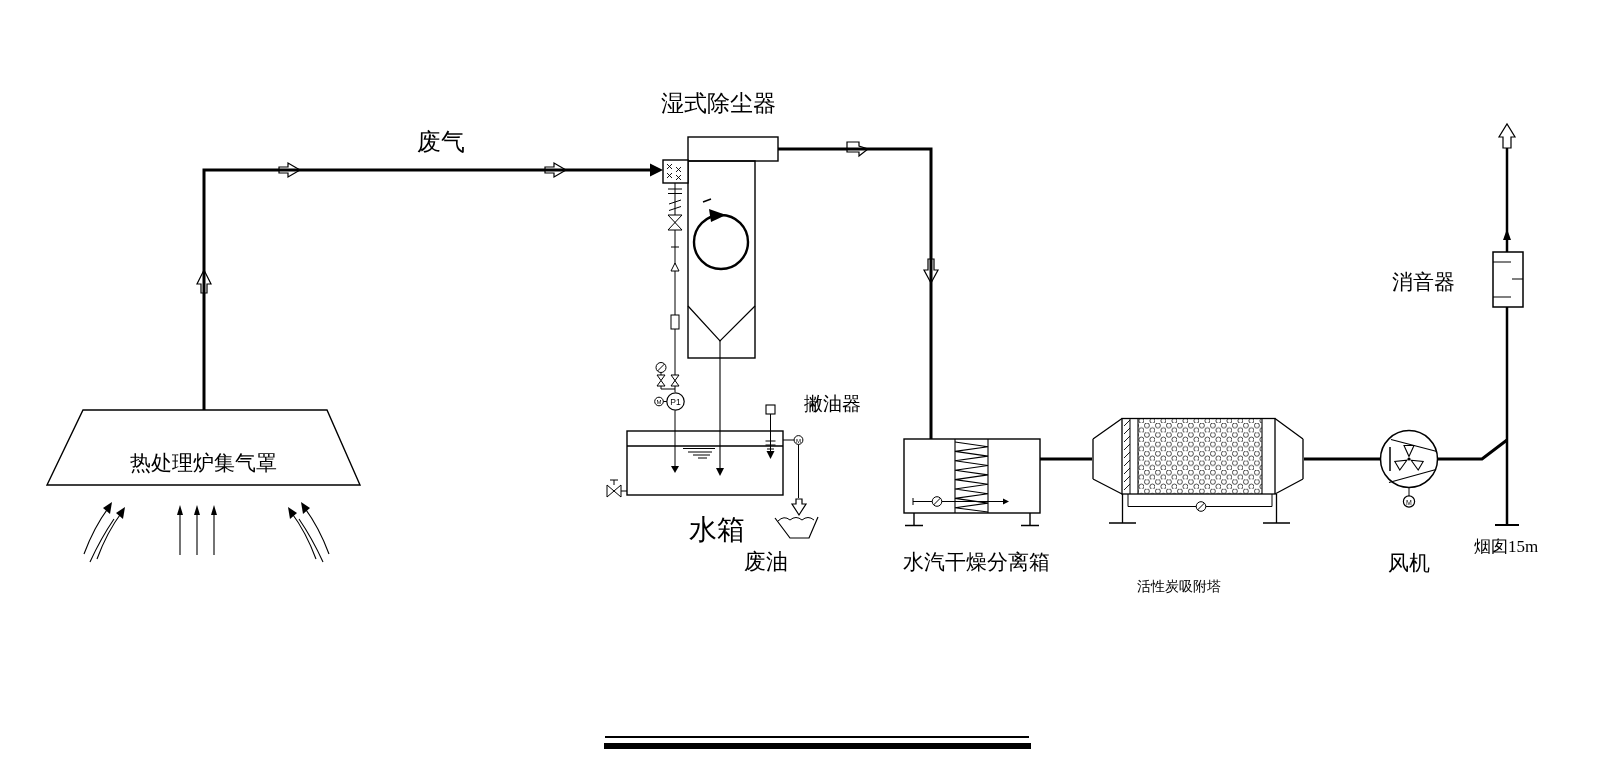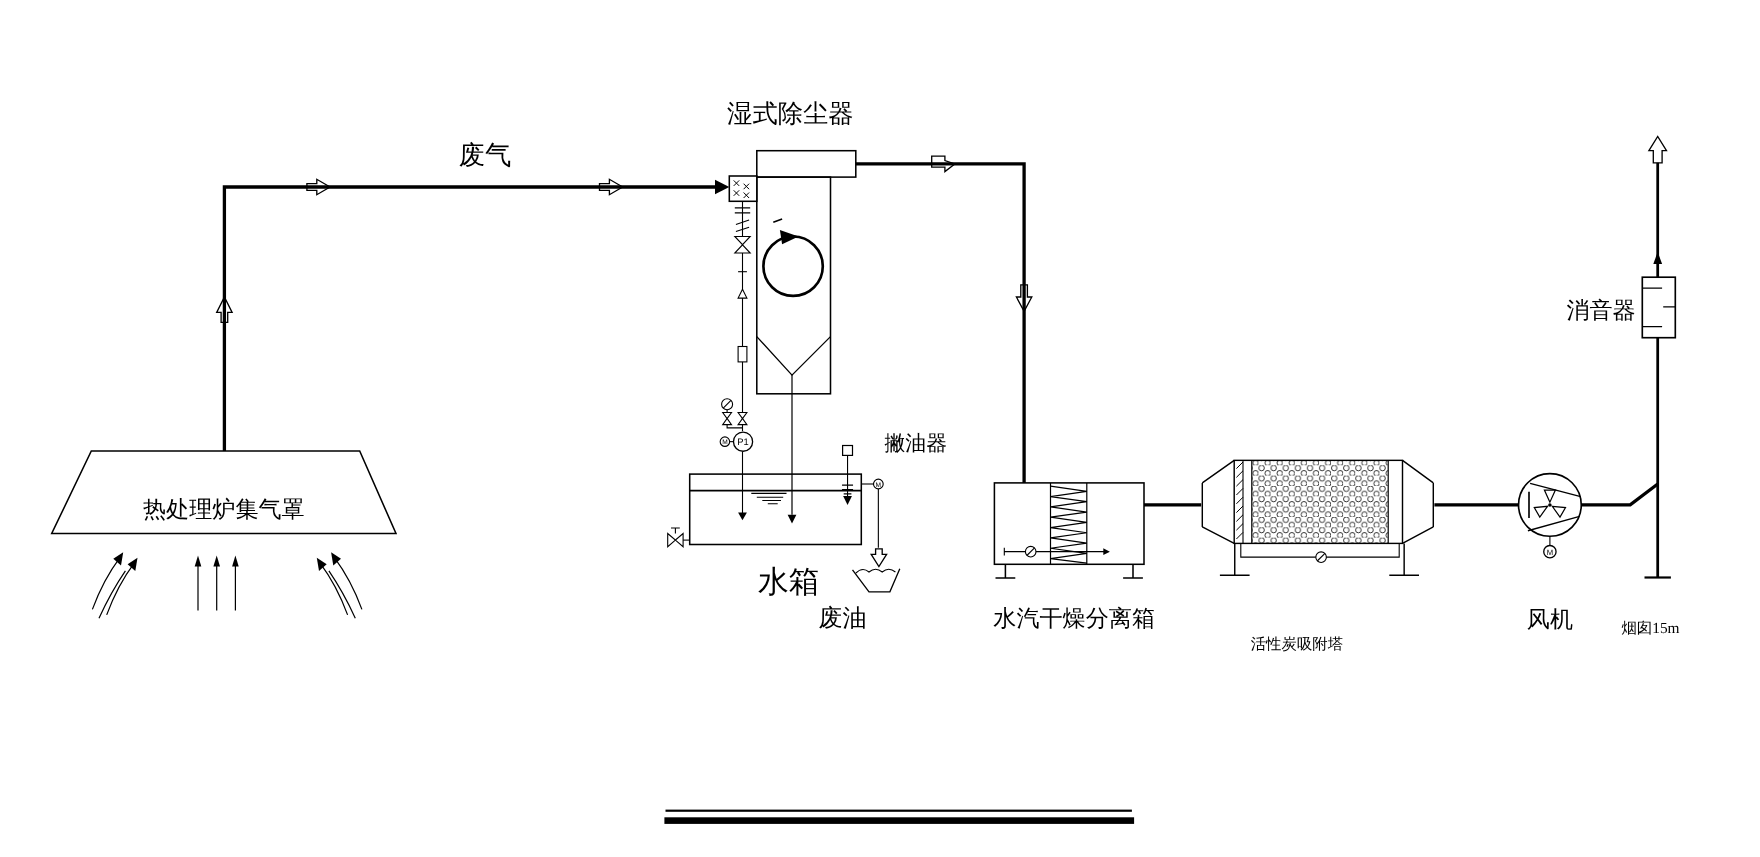--- a/index.html
+++ b/index.html
@@ -186,7 +186,7 @@
 <div class="lbl" style="left:1137px;top:580px;font-size:14px;">活性炭吸附塔</div>
 <div class="lbl" style="left:1388px;top:553px;font-size:21px;">风机</div>
 <div class="lbl" style="left:1474px;top:565px;font-size:14px;">烟囱15m</div>
-<div class="lbl" style="left:1392px;top:272px;font-size:21px;margin-left:32px;">消音器</div>
+<div class="lbl" style="left:1392px;top:272px;font-size:21px;">消音器</div>
 
 <div class="rule" style="left:605px;top:736px;width:424px;height:2px;"></div>
 <div class="rule" style="left:604px;top:743px;width:427px;height:6px;"></div>

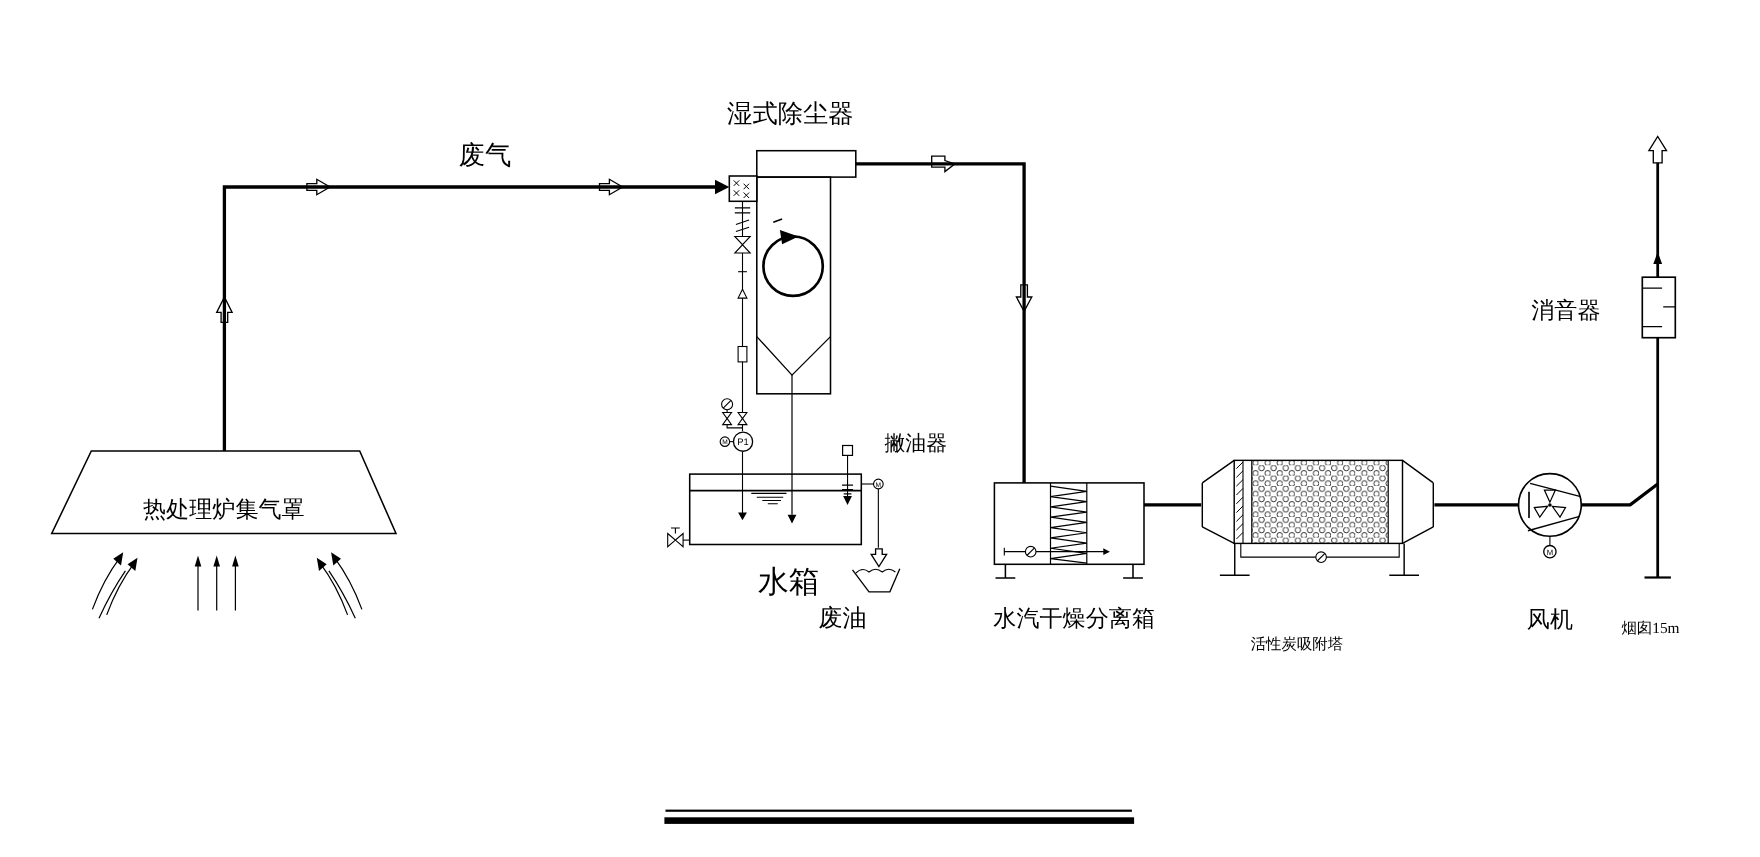--- a/index.html
+++ b/index.html
@@ -185,7 +185,7 @@
 <div class="lbl" style="left:903px;top:552px;font-size:21px;">水汽干燥分离箱</div>
 <div class="lbl" style="left:1137px;top:580px;font-size:14px;">活性炭吸附塔</div>
 <div class="lbl" style="left:1388px;top:553px;font-size:21px;">风机</div>
-<div class="lbl" style="left:1474px;top:565px;font-size:14px;">烟囱15m</div>
+<div class="lbl" style="left:1474px;top:538px;font-size:17px;">烟囱15m</div>
 <div class="lbl" style="left:1392px;top:272px;font-size:21px;">消音器</div>
 
 <div class="rule" style="left:605px;top:736px;width:424px;height:2px;"></div>

